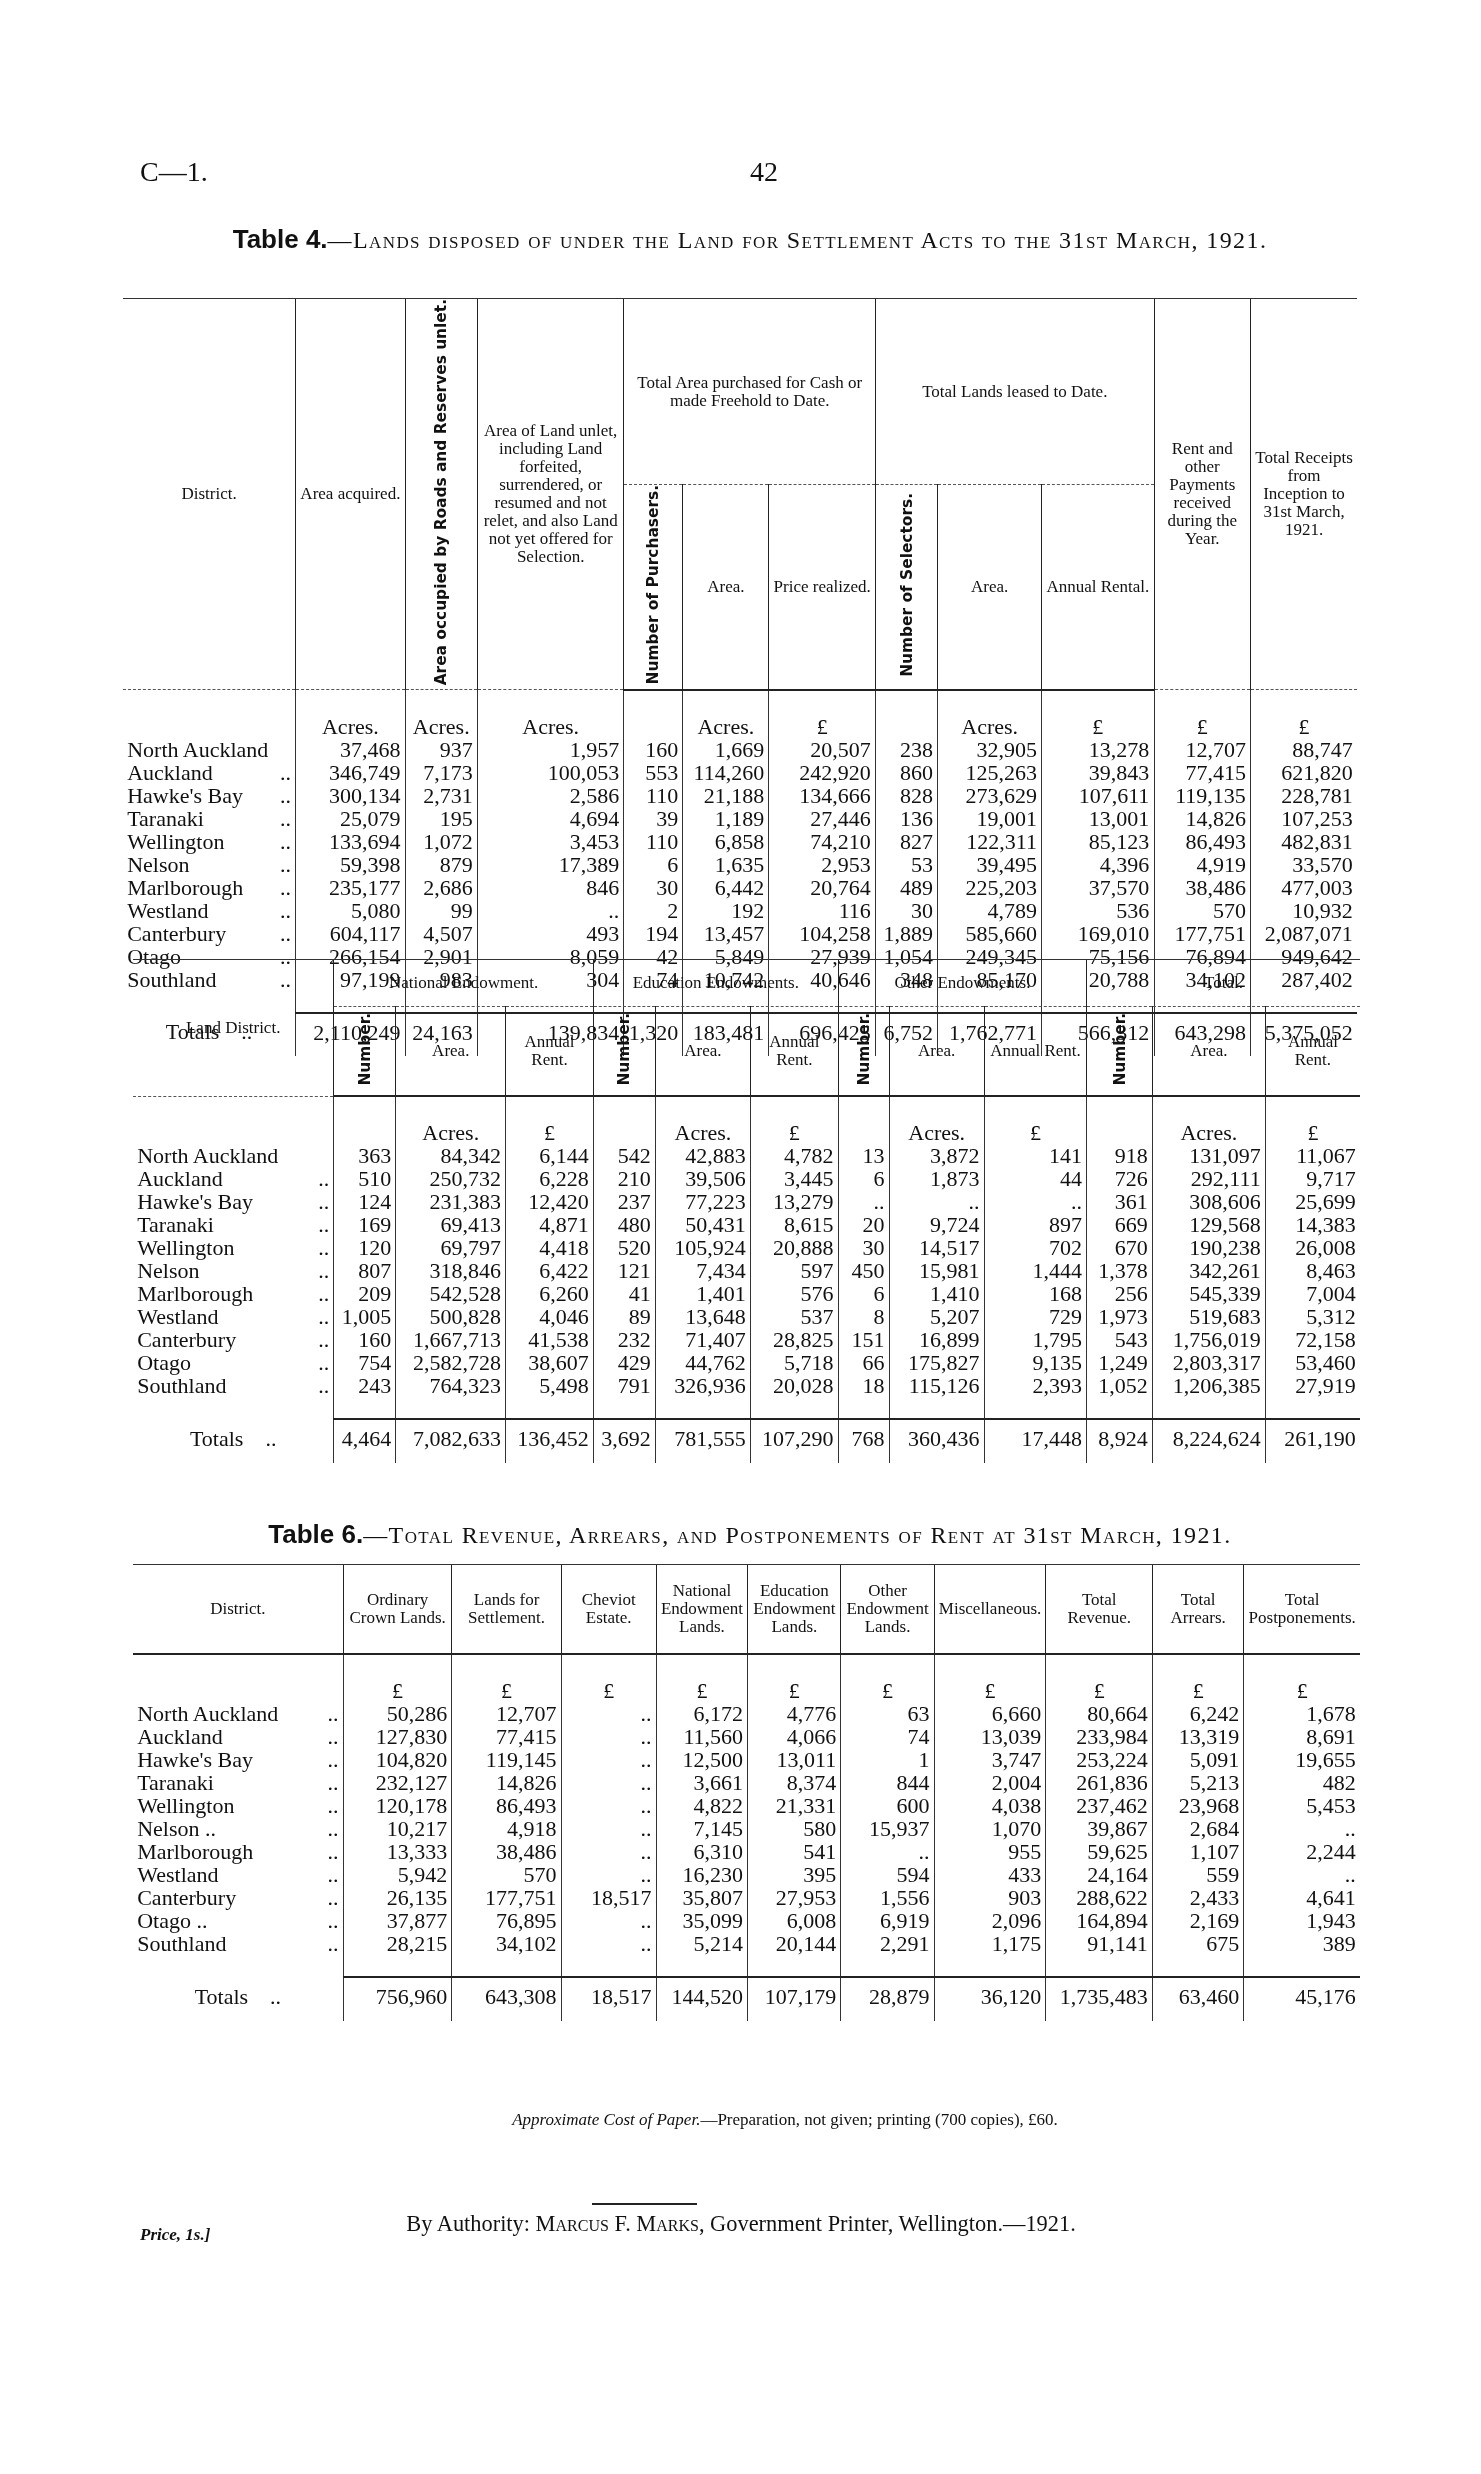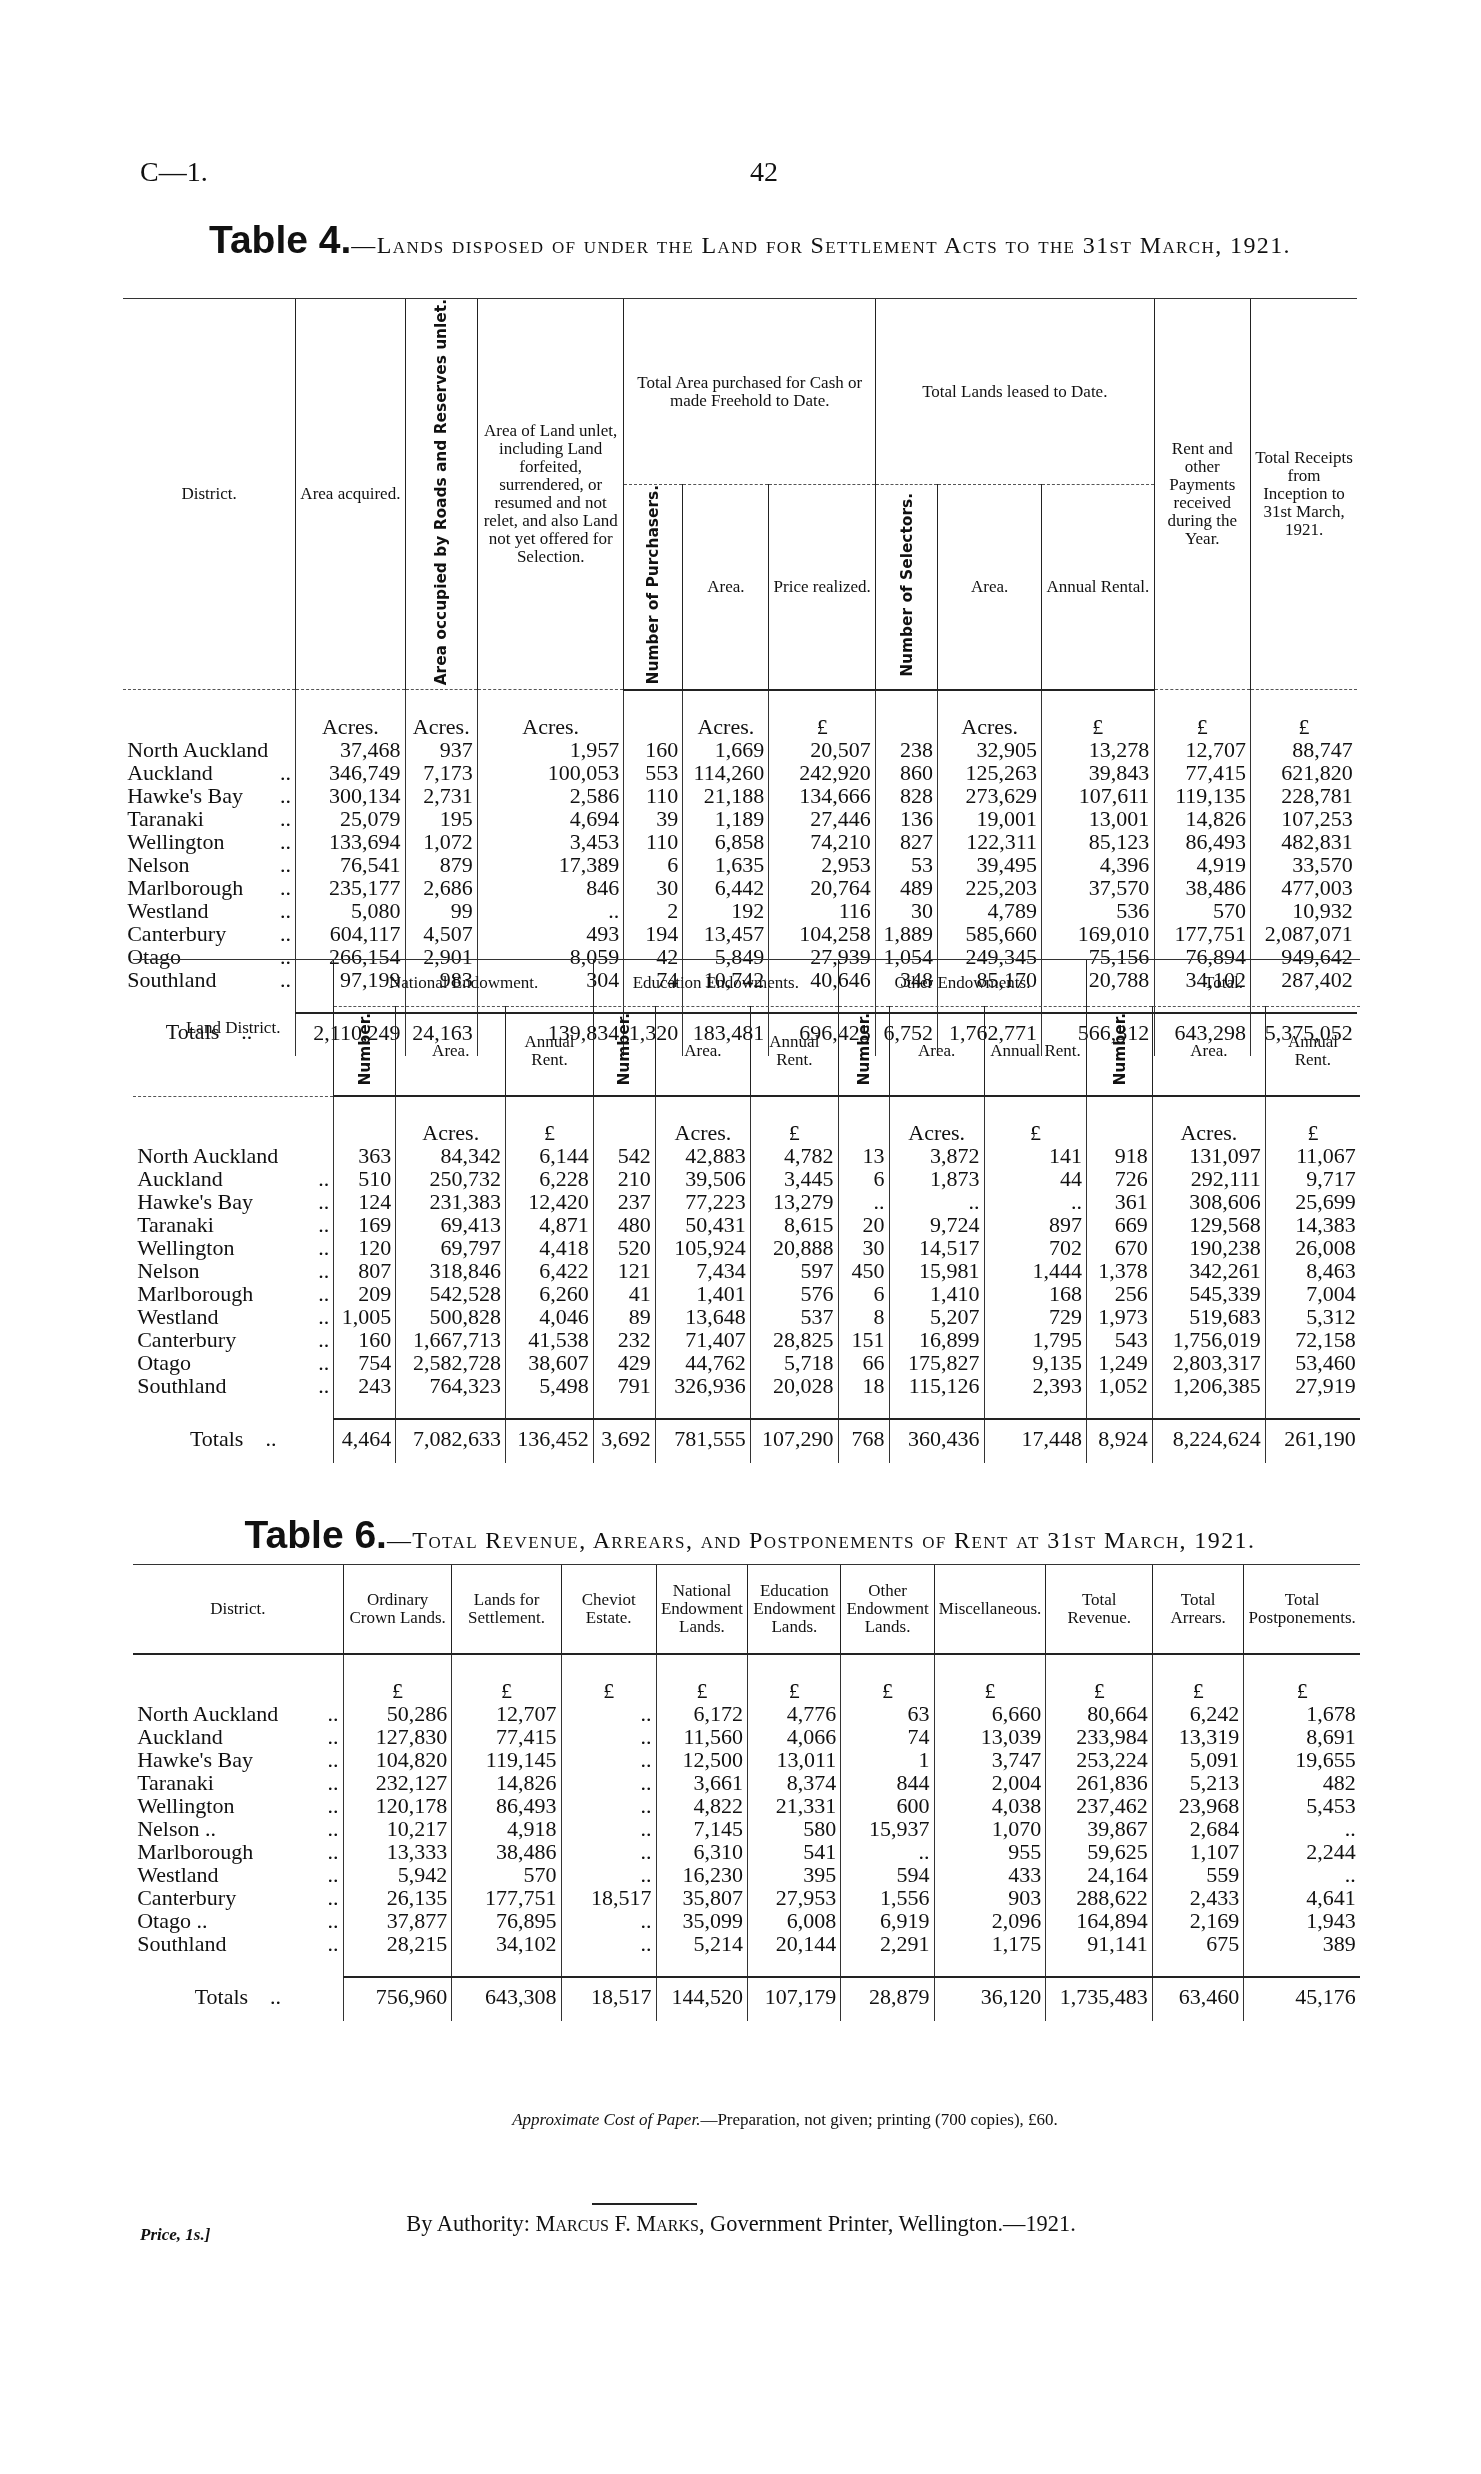--- a/index.html
+++ b/index.html
@@ -8,7 +8,7 @@
   .hdr-left{position:absolute;left:140px;top:156px;font-size:28px;}
   .hdr-num{position:absolute;left:750px;top:156px;font-size:28px;}
   .tbl-title{position:absolute;left:133px;width:1234px;text-align:center;font-size:24px;line-height:31px;}
-  .tbl-title .lead{font-family:"Liberation Sans","DejaVu Sans",sans-serif;font-weight:bold;font-size:39px;}
+  .tbl-title .lead{font-family:"Liberation Sans","DejaVu Sans",sans-serif;font-weight:bold;font-size:26px;}
   .tbl-title .sc{font-variant:small-caps;letter-spacing:1.4px;}
   table.d{position:absolute;border-collapse:collapse;font-size:22px;}
   table.d td,table.d th{padding:0 4.2px;white-space:nowrap;}

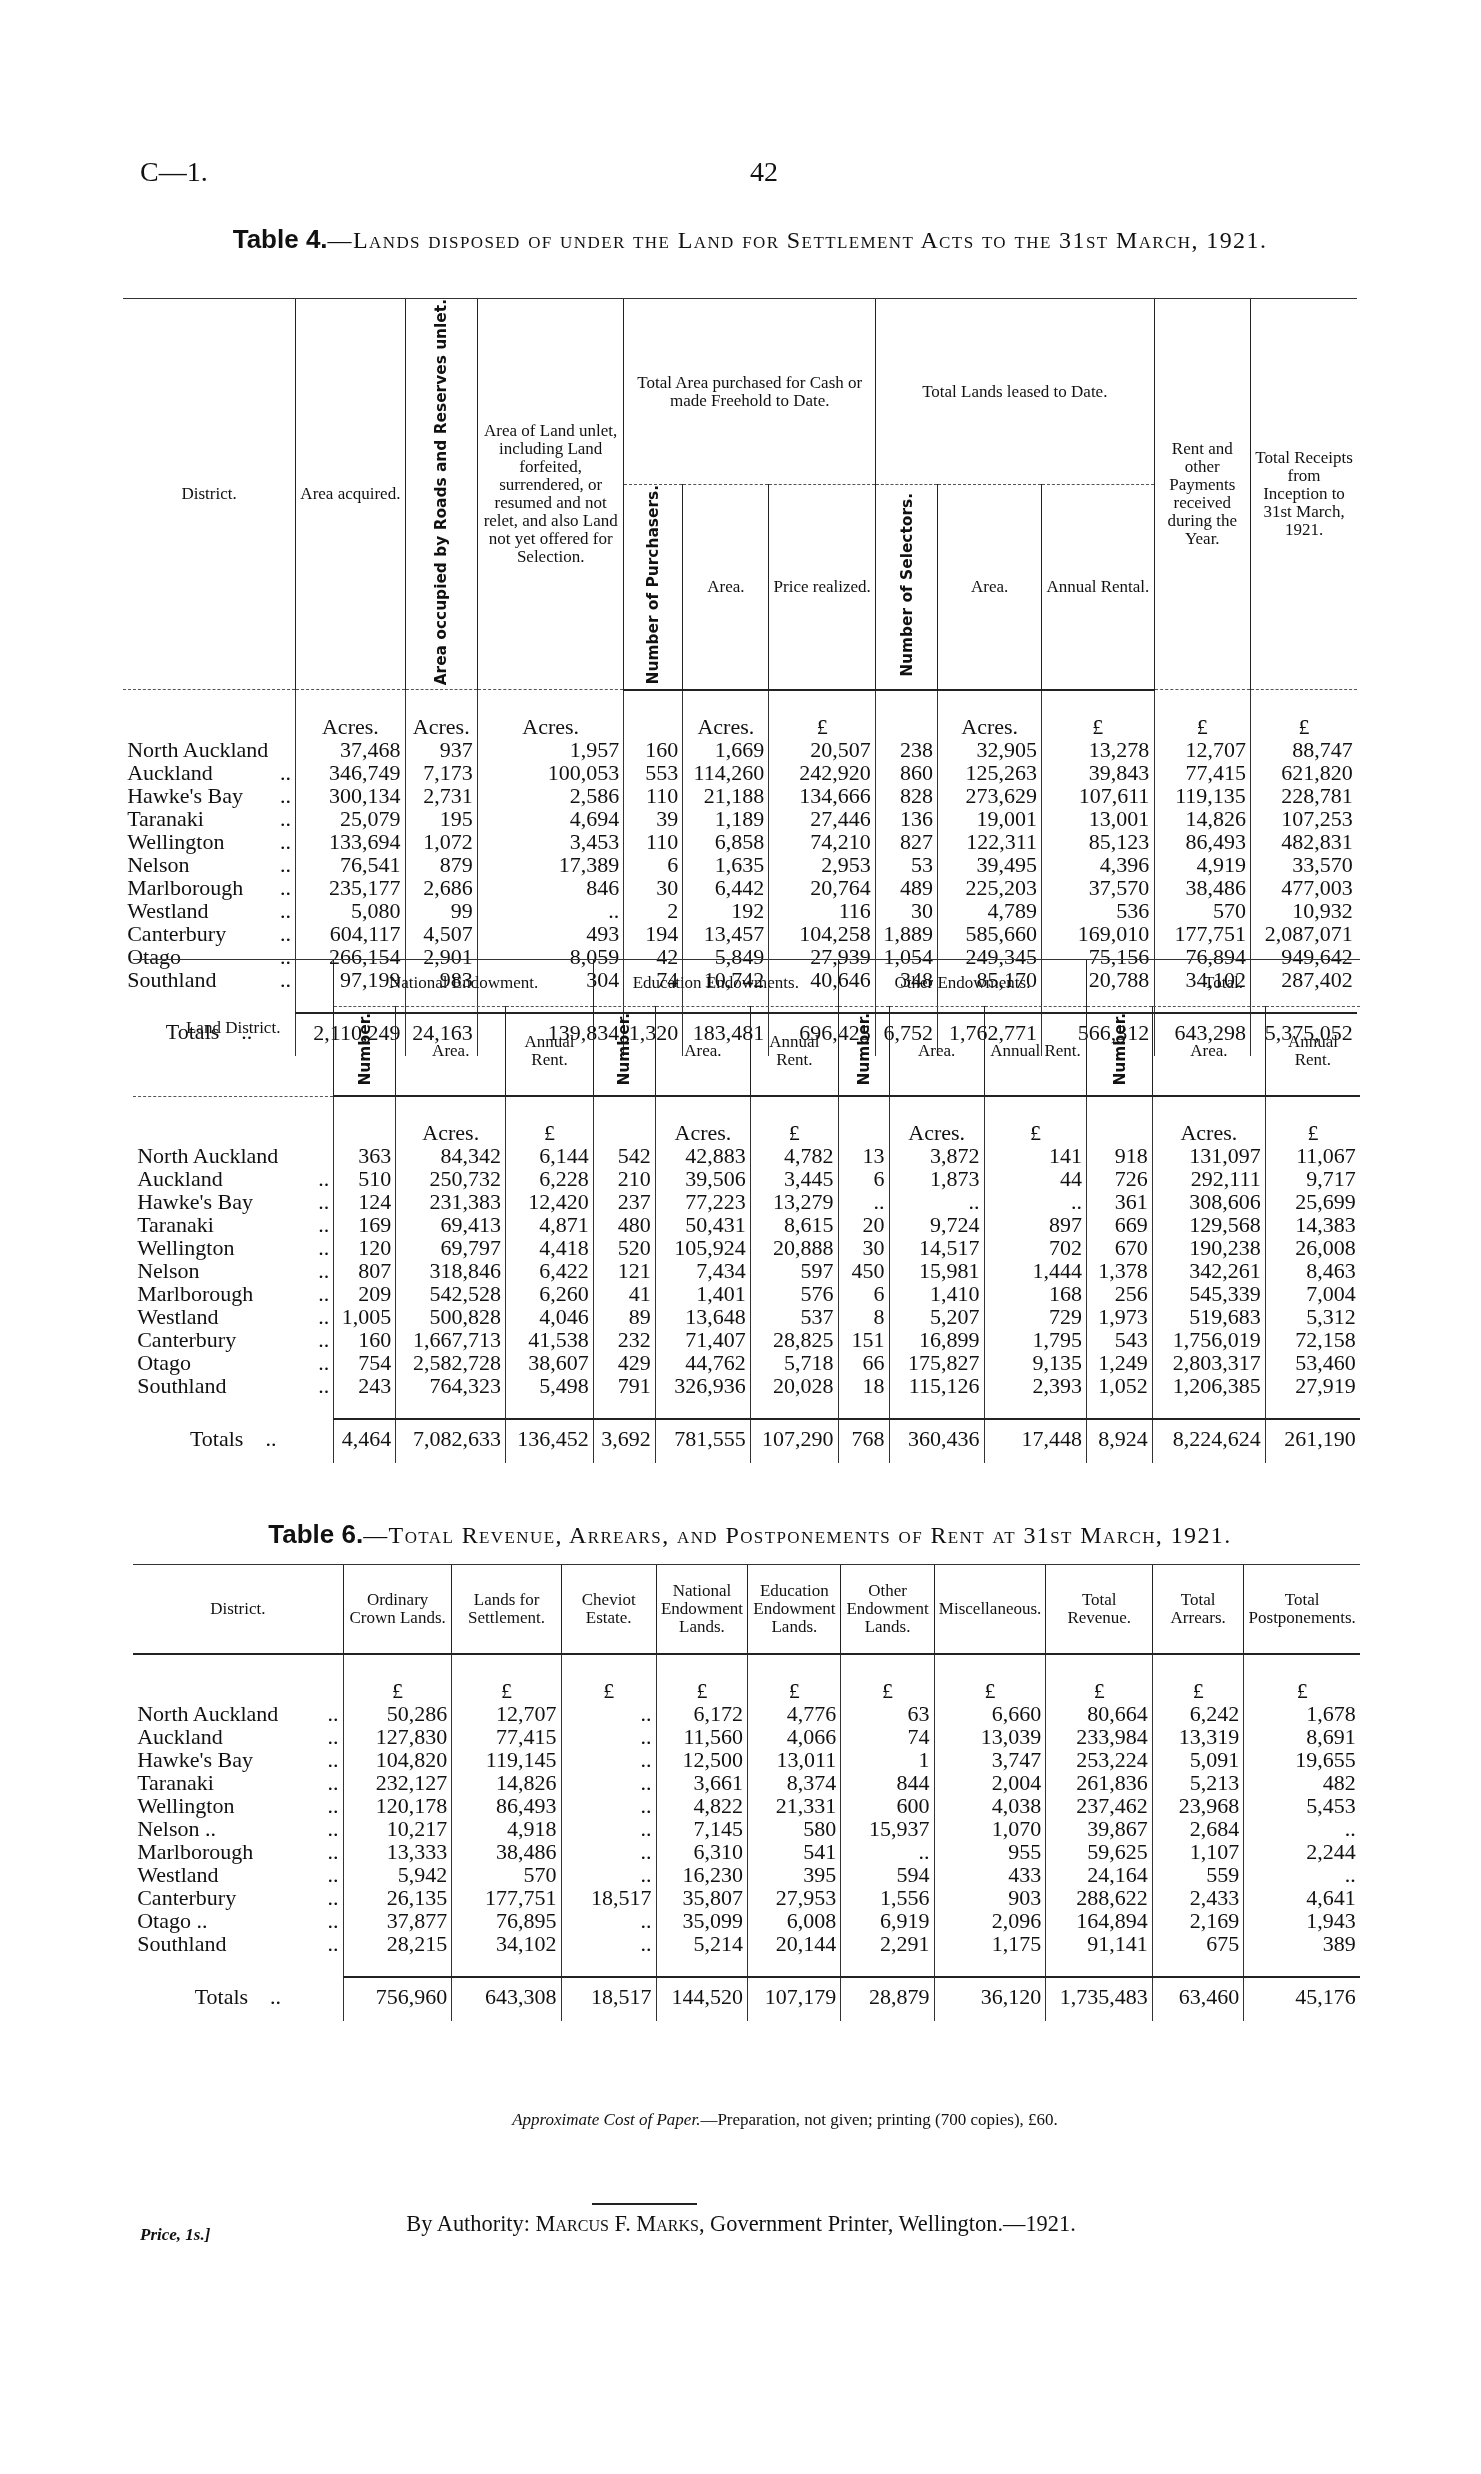--- a/index.html
+++ b/index.html
@@ -153,7 +153,7 @@
         </tr>
         <tr>
           <td class="name"><span>Nelson</span><span class="dots">..</span></td>
-          <td>76,541</td>
+          <td>59,398</td>
           <td>879</td>
           <td>17,389</td>
           <td>6</td>

